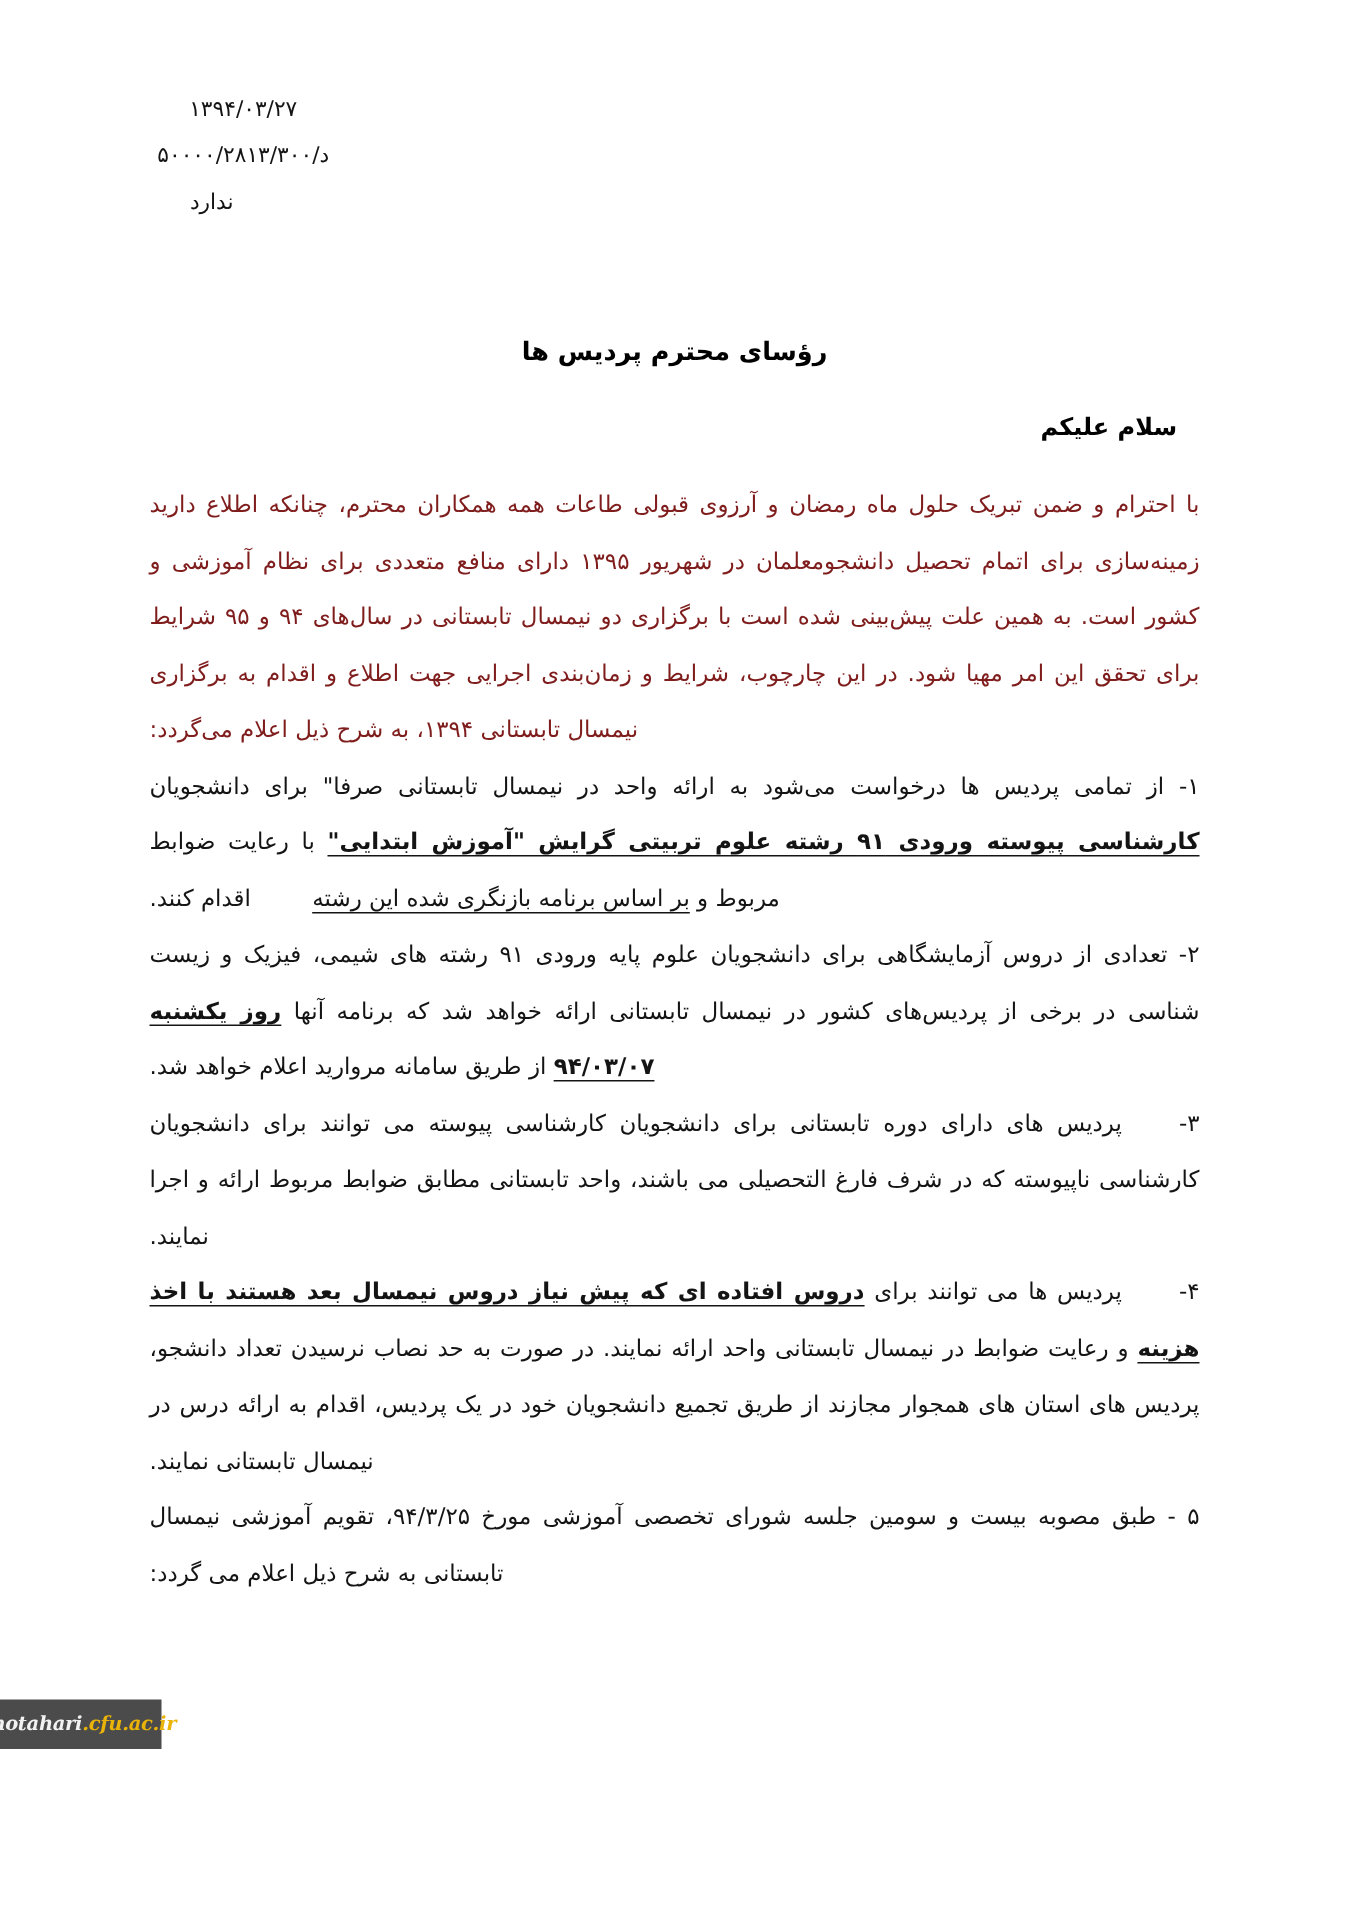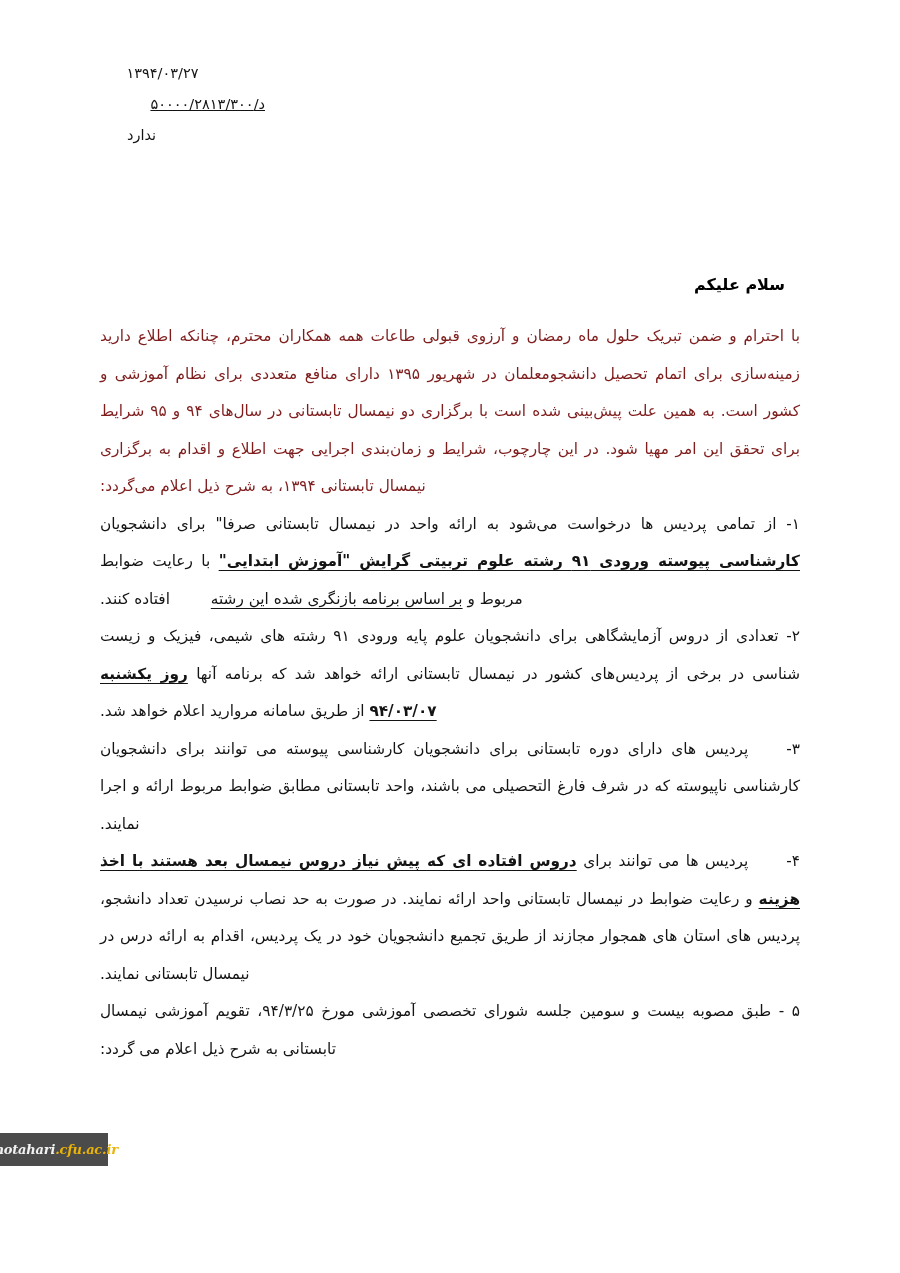--- a/index.html
+++ b/index.html
@@ -36,9 +36,8 @@
     color: #141414;
   }
   .letter-head .hline.num {
-    text-align: right;
+    text-align: center;
     letter-spacing: 0.2px;
-    text-decoration: underline;
   }
   .letter-head .hline.attach {
     text-align: center;

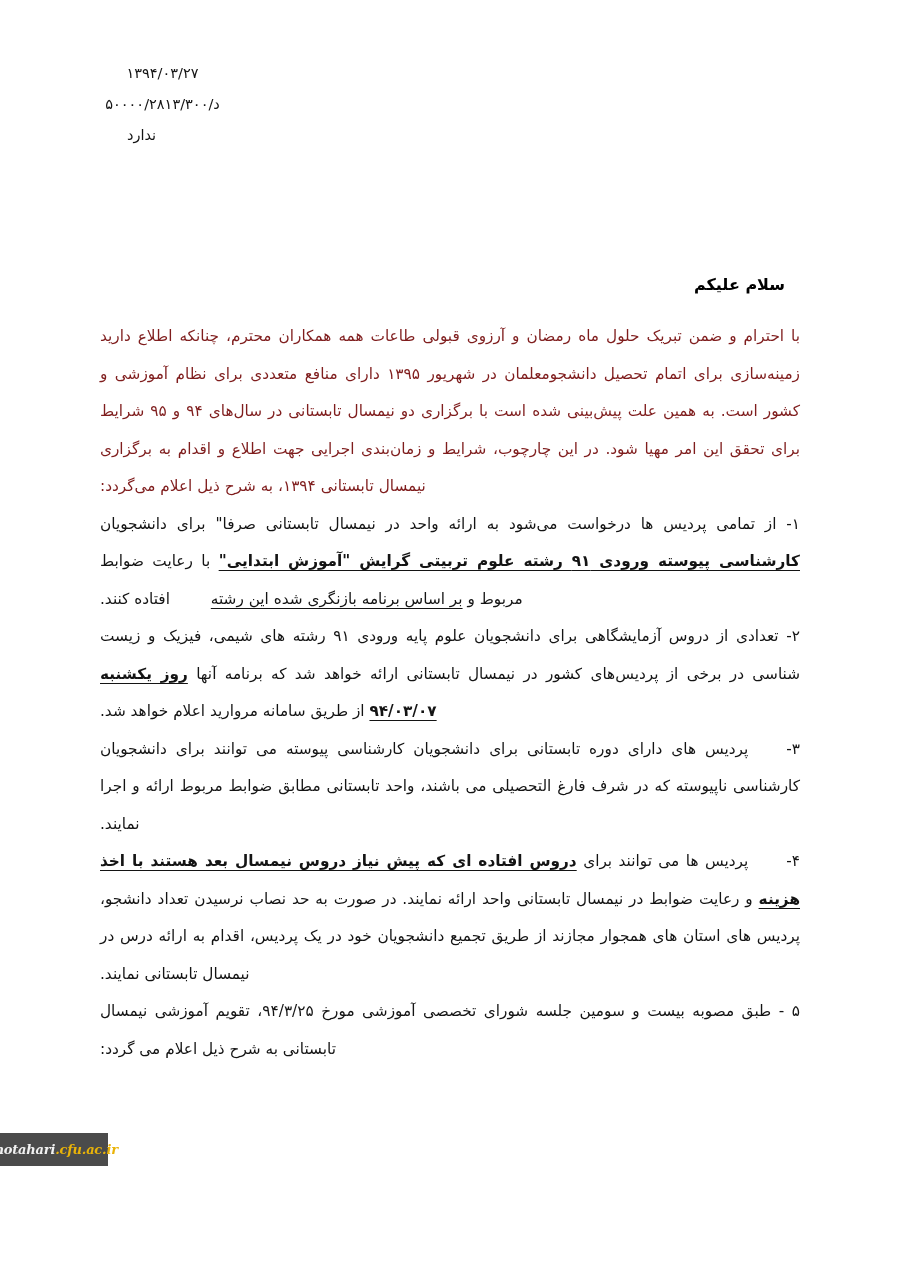--- a/index.html
+++ b/index.html
@@ -144,6 +144,7 @@
     <div class="hline attach">ندارد</div>
   </div>
 
+  <div class="addressee">رؤسای محترم پردیس ها</div>
   <div class="greeting">سلام علیکم</div>
 
   <div class="body-wrap">

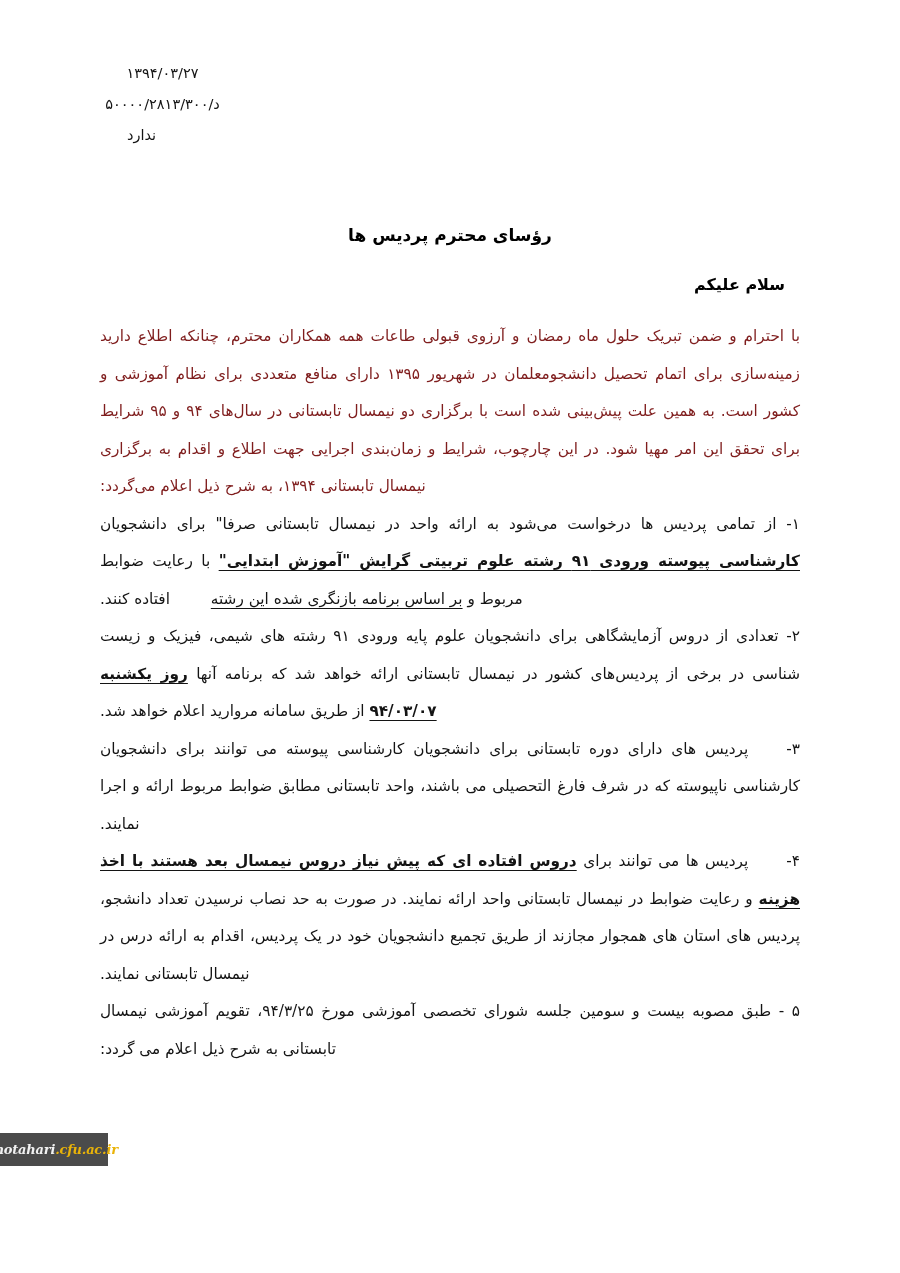--- a/index.html
+++ b/index.html
@@ -153,7 +153,7 @@
 
     <p class="list-item">
       <span class="marker-inline">۱-</span>
-      <span>از تمامی پردیس ها درخواست می‌شود به ارائه واحد در نیمسال تابستانی صرفا" برای دانشجویان </span><b class="u">کارشناسی پیوسته  ورودی ۹۱ رشته علوم تربیتی گرایش "آموزش ابتدایی"</b><span> با رعایت ضوابط مربوط و </span><span class="u">بر اساس برنامه بازنگری شده این رشته</span><span> افتاده کنند.</span>
+      <span>از تمامی پردیس ها درخواست می‌شود به ارائه واحد در نیمسال تابستانی صرفا" برای دانشجویان </span><b class="u">کارشناسی پیوسته  ورودی ۹۱ رشته علوم تربیتی گرایش "آموزش ابتدایی"</b><span> با رعایت ضوابط مربوط و </span><span class="u">بر اساس برنامه بازنگری شده این رشته</span><span> اقدام کنند.</span>
     </p>
 
     <p class="list-item">

